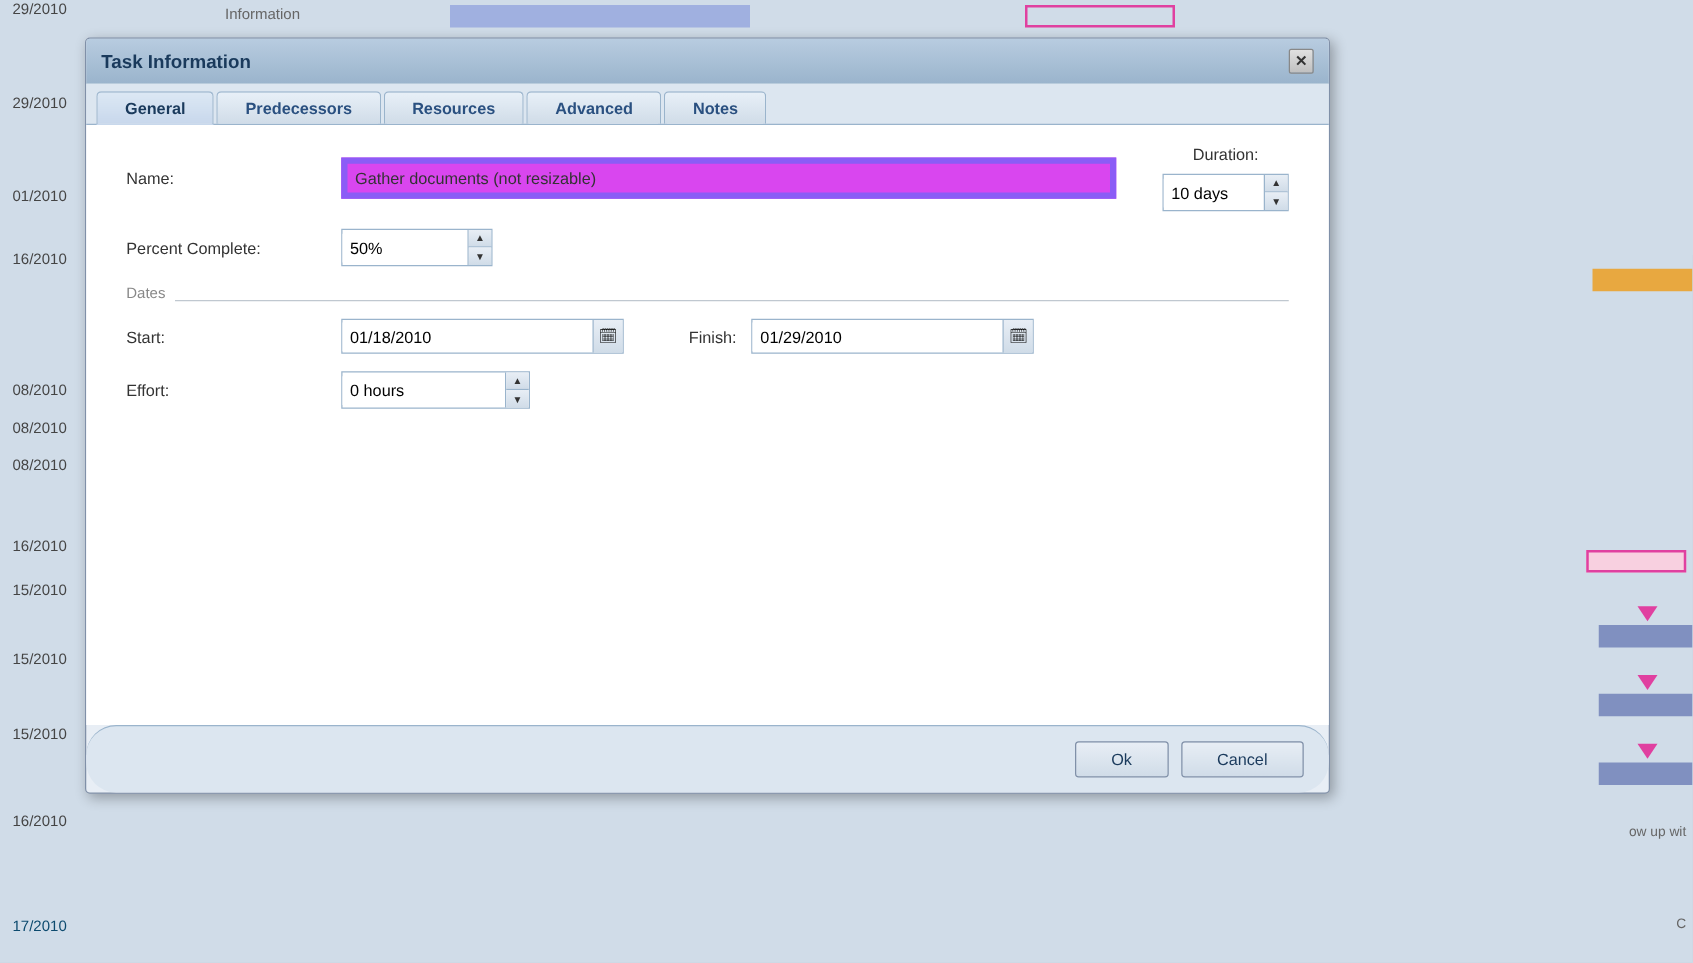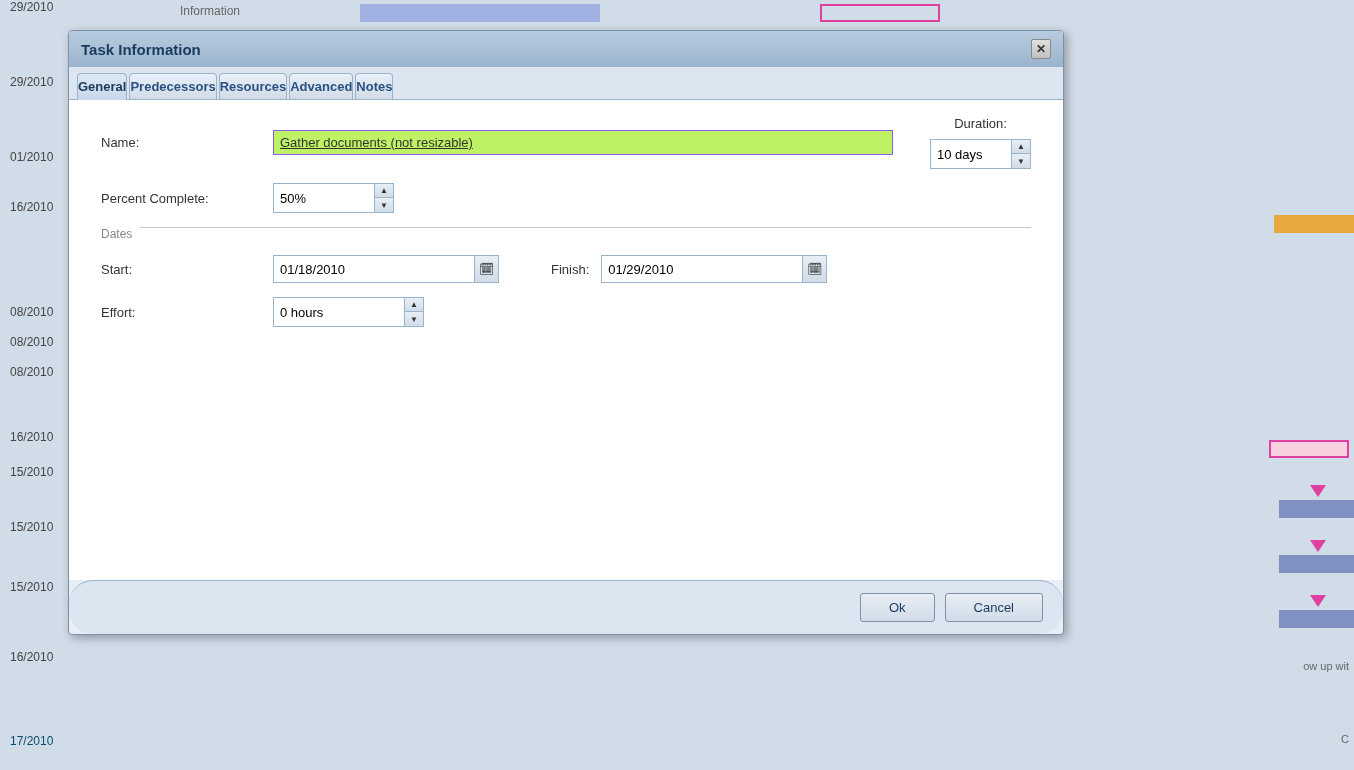--- a/index.html
+++ b/index.html
@@ -74,7 +74,7 @@
     }
 
     .tab {
-      padding: 5px 0;
+      padding: 5px 22px;
       border: 1px solid #9ab4cc;
       border-bottom: none;
       border-radius: 4px 4px 0 0;

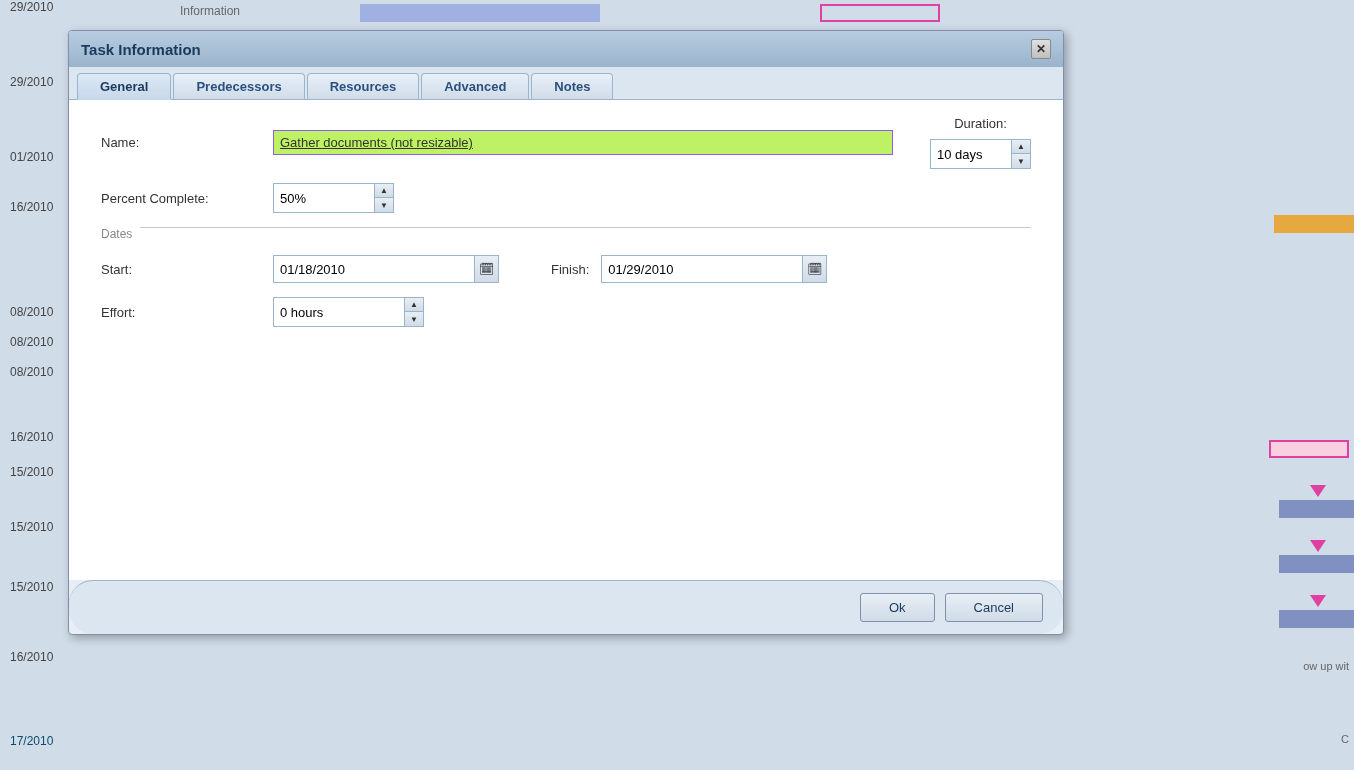--- a/index.html
+++ b/index.html
@@ -114,12 +114,11 @@
     }
 
     .form-input {
-      border: 1px solid #8b5cf6;
+      border: 5px solid #8b5cf6;
       padding: 4px 6px;
       font-size: 13px;
-      background: #bef264;
+      background: #d946ef;
       color: #333;
-      text-decoration: underline;
     }
 
     .form-input-name {

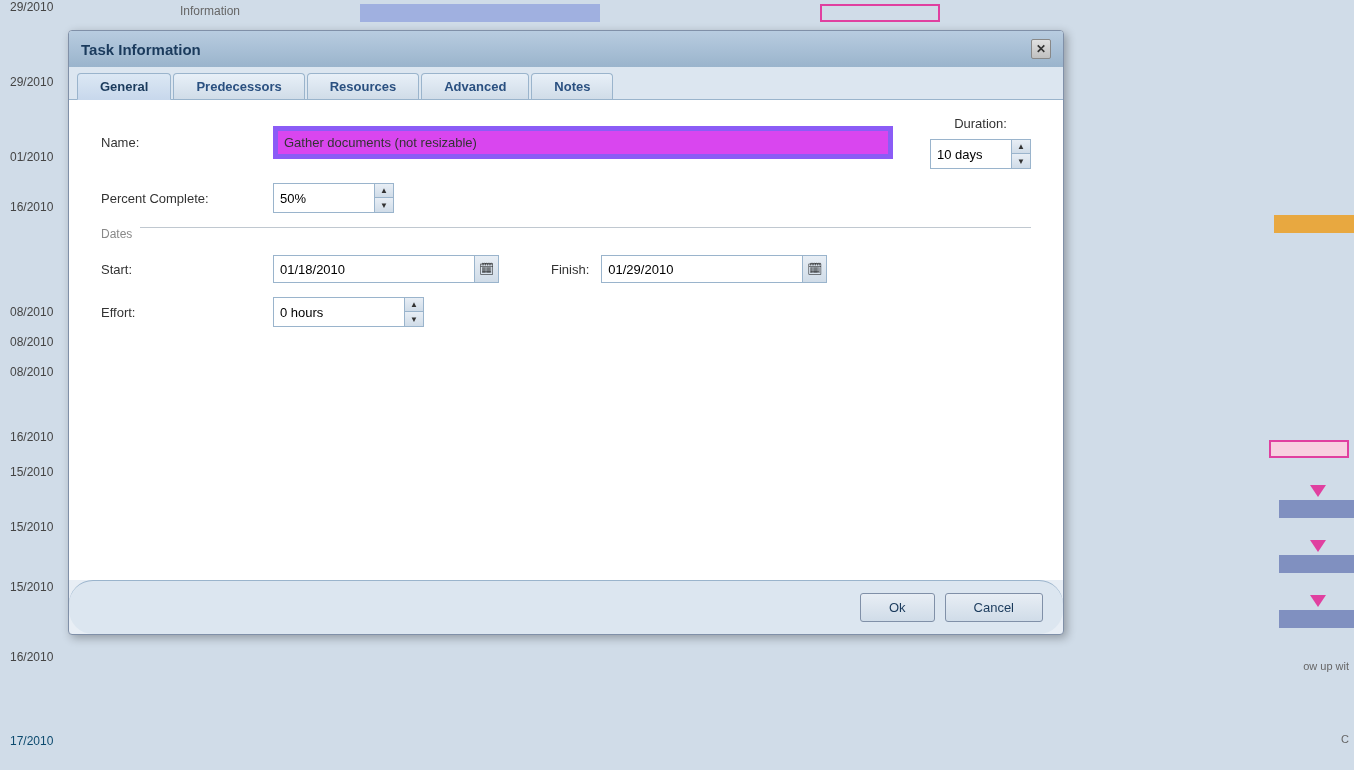--- a/index.html
+++ b/index.html
@@ -180,7 +180,7 @@
     
     .section-divider {
       display: flex;
-      align-items: flex-start;
+      align-items: flex-end;
       margin: 10px 0 14px 0;
       gap: 8px;
     }

